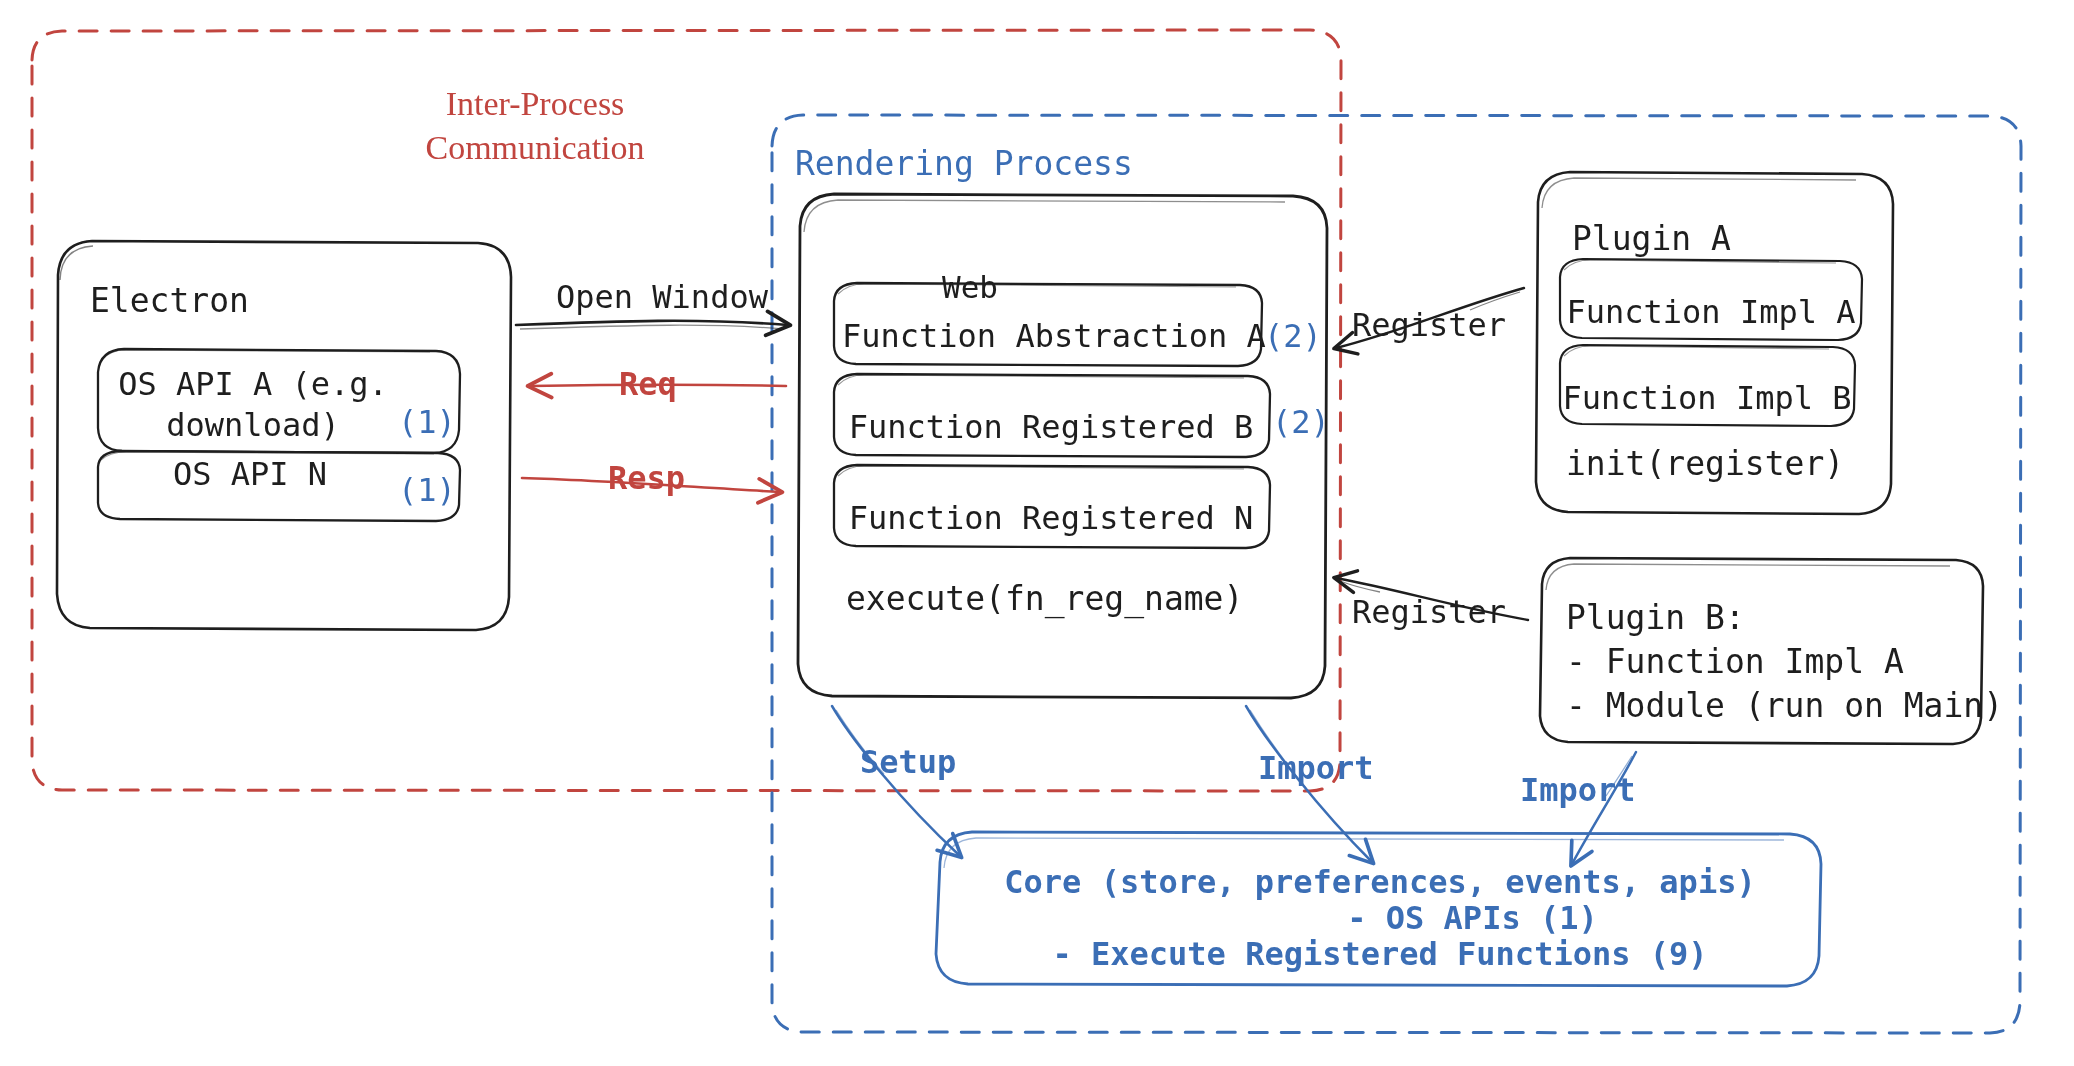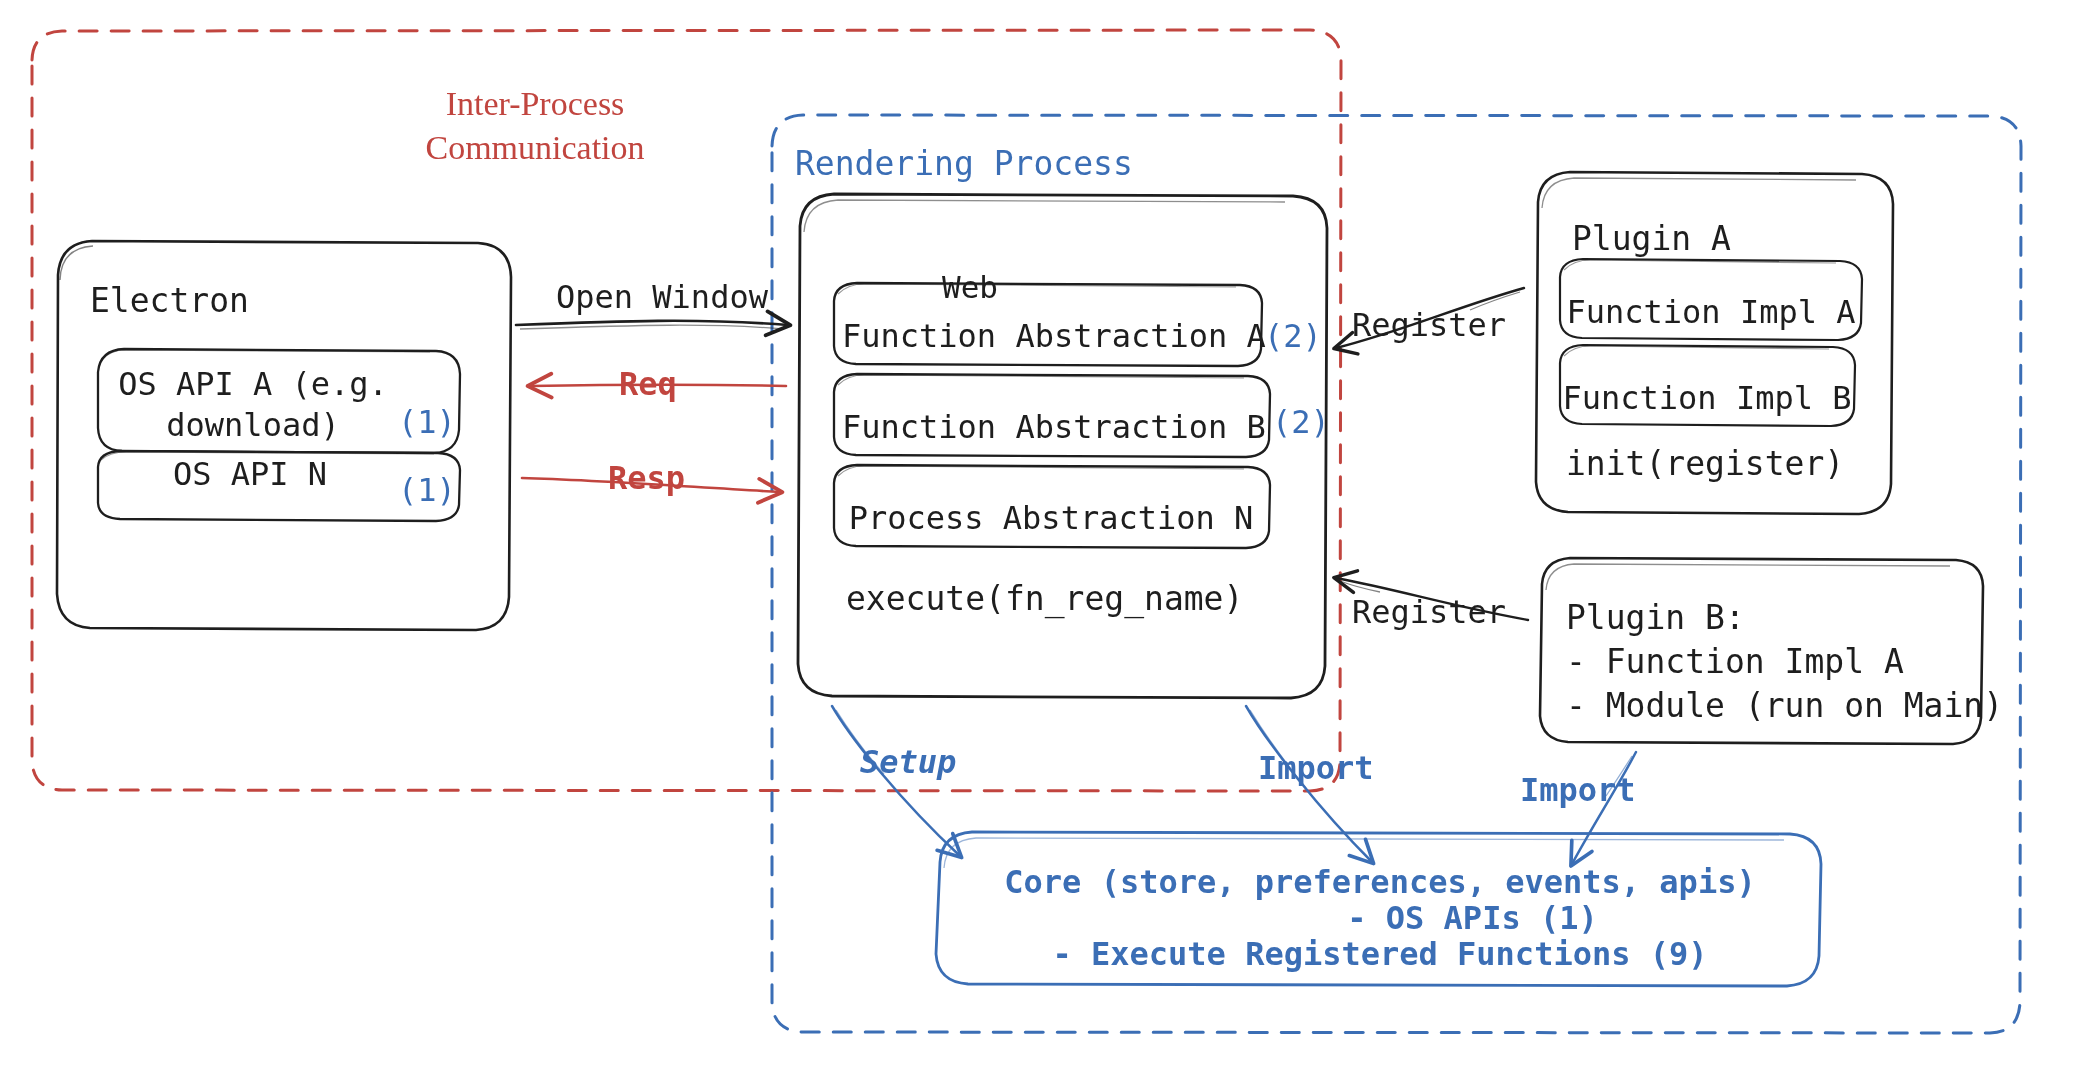--- a/index.html
+++ b/index.html
@@ -192,7 +192,7 @@
   <div class="lbl t32 ctr" style="left:842px; top:316px; width:406px;">Function Abstraction A</div>
   <div class="lbl t32 blue" style="left:1264px; top:316px;">(2)</div>
 
-  <div class="lbl t32 ctr" style="left:842px; top:407px; width:418px;">Function Abstraction B</div>
+  <div class="lbl t32 ctr" style="left:842px; top:407px; width:418px;">Function Registered B</div>
   <div class="lbl t32 blue" style="left:1272px; top:402px;">(2)</div>
 
   <div class="lbl t32 ctr" style="left:842px; top:498px; width:418px;">Process Abstraction N</div>

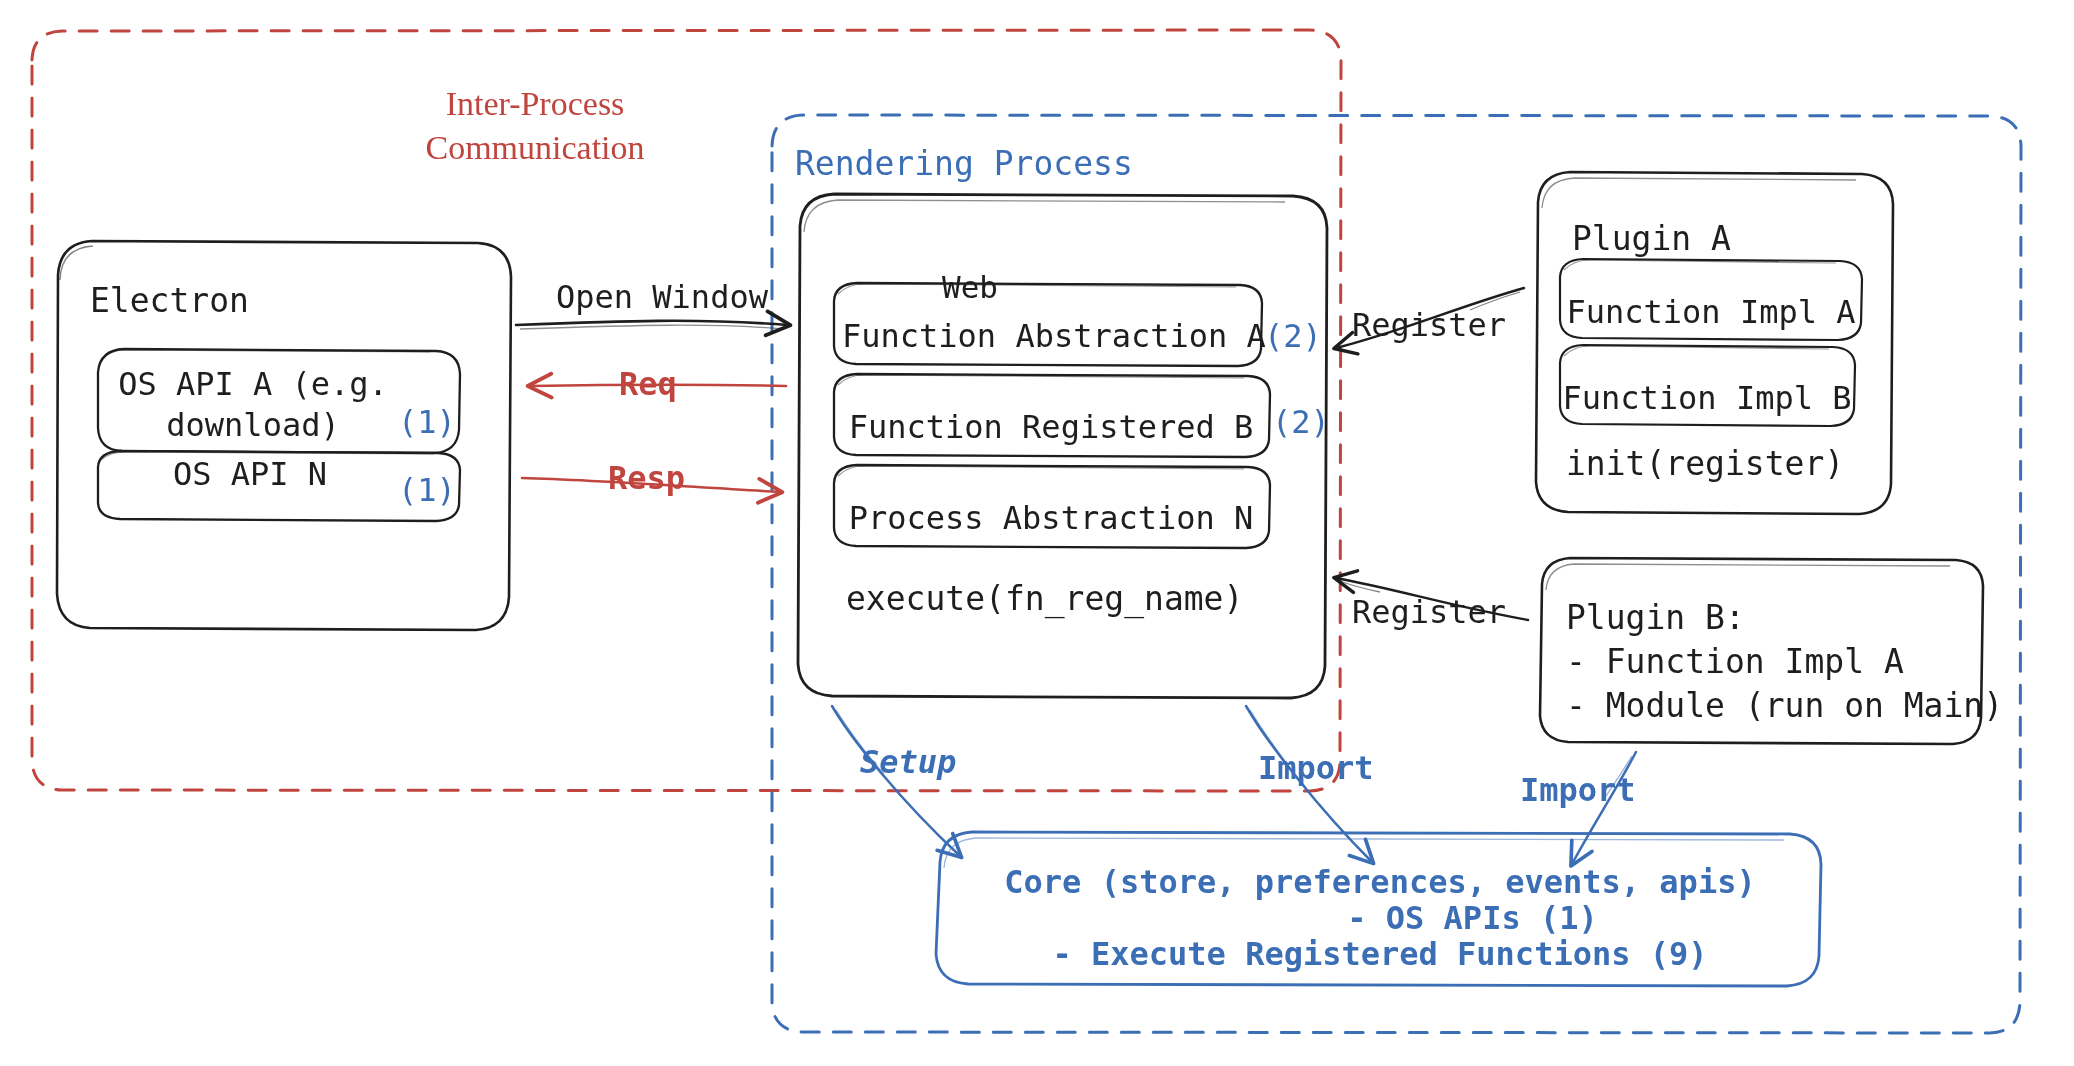--- a/index.html
+++ b/index.html
@@ -195,7 +195,7 @@
   <div class="lbl t32 ctr" style="left:842px; top:407px; width:418px;">Function Registered B</div>
   <div class="lbl t32 blue" style="left:1272px; top:402px;">(2)</div>
 
-  <div class="lbl t32 ctr" style="left:842px; top:498px; width:418px;">Process Abstraction N</div>
+  <div class="lbl t32 ctr" style="left:842px; top:498px; width:418px;">Function Registered N</div>
 
   <div class="lbl t33" style="left:846px; top:578px;">execute(fn_reg_name)</div>
 

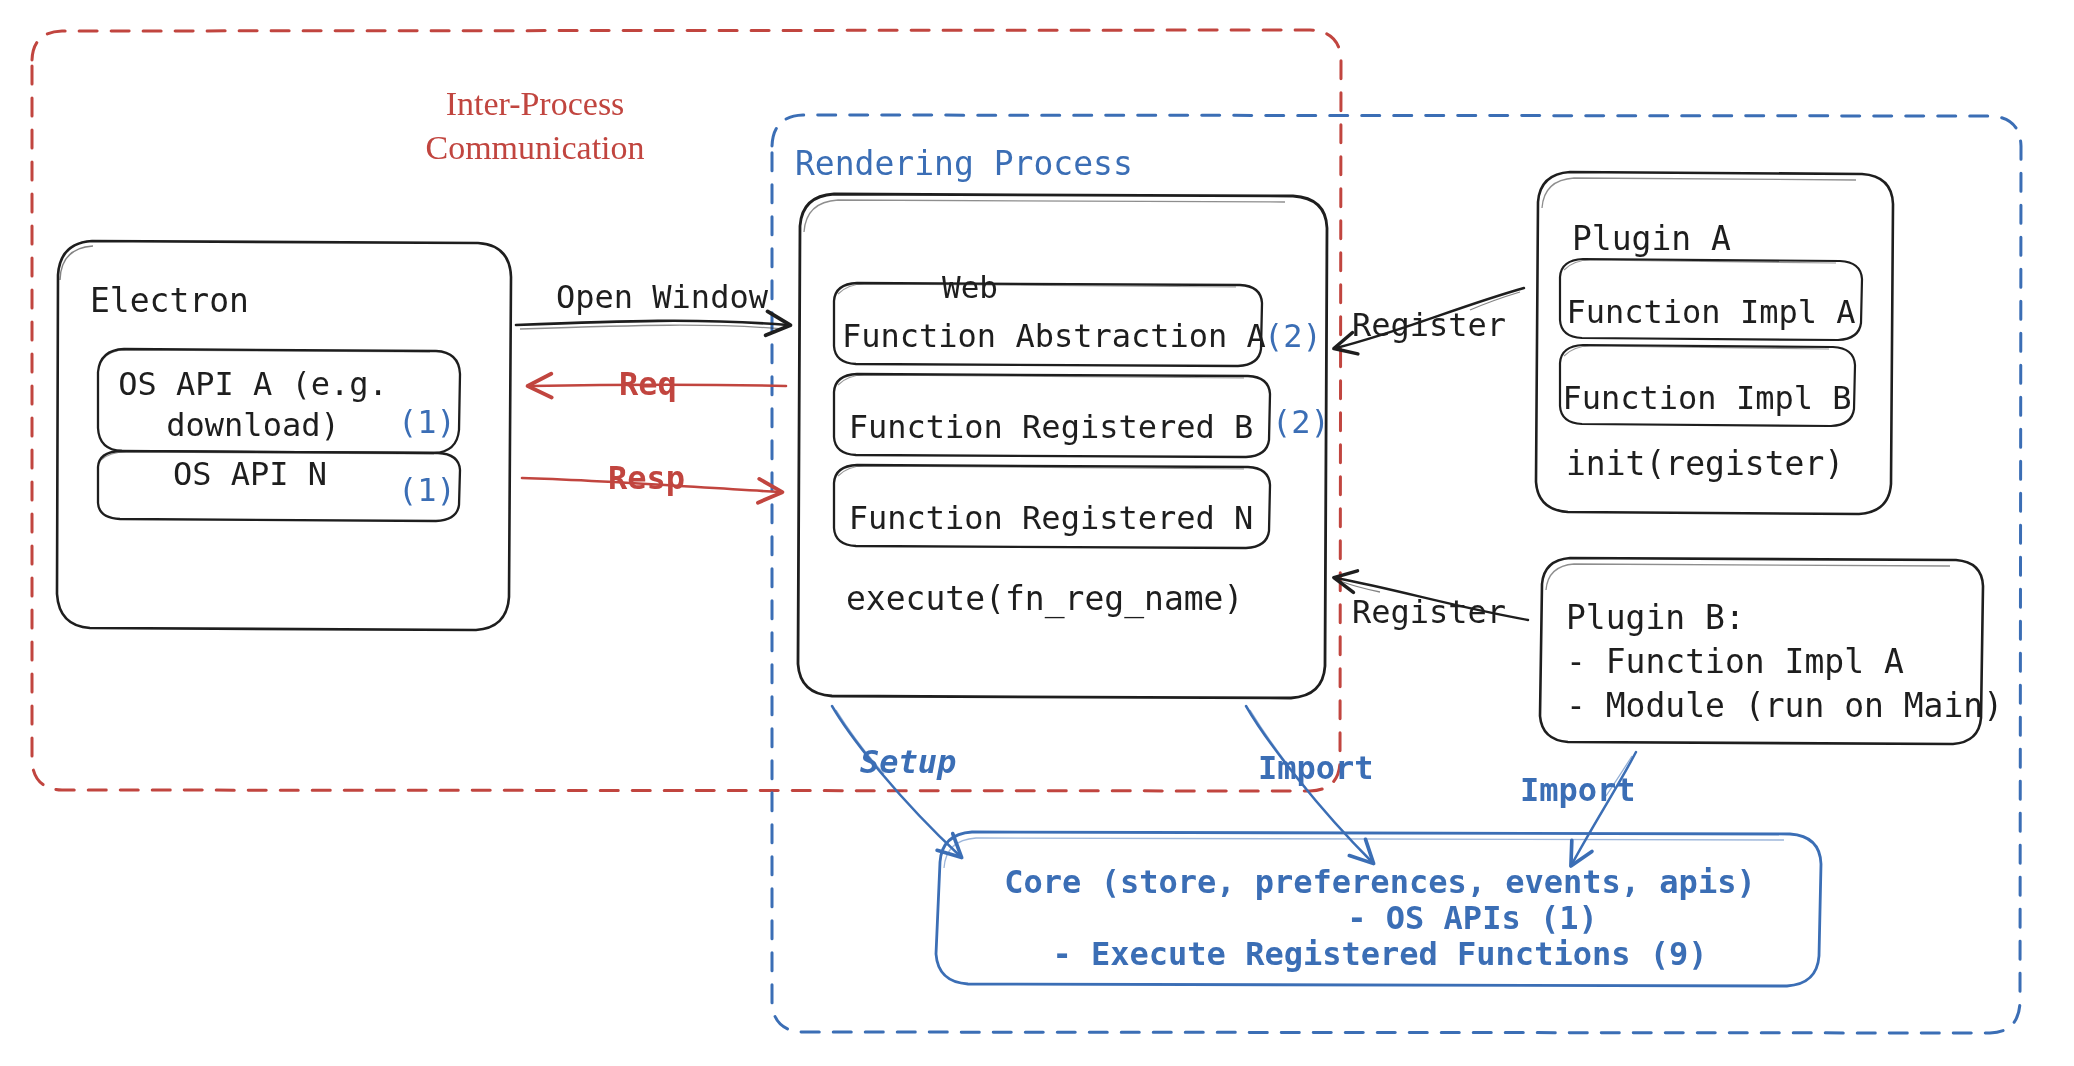--- a/index.html
+++ b/index.html
@@ -183,7 +183,7 @@
   <div class="lbl t32 red bold" style="left:608px; top:458px;">Resp</div>
   <div class="lbl t32" style="left:1352px; top:305px;">Register</div>
   <div class="lbl t32" style="left:1352px; top:592px;">Register</div>
-  <div class="lbl t32 blue bold" style="left:860px; top:742px;font-style:italic;">Setup</div>
+  <div class="lbl t32 blue bold" style="left:860px; top:742px;">Setup</div>
   <div class="lbl t32 blue bold" style="left:1258px; top:748px;">Import</div>
   <div class="lbl t32 blue bold" style="left:1520px; top:770px;">Import</div>
 

